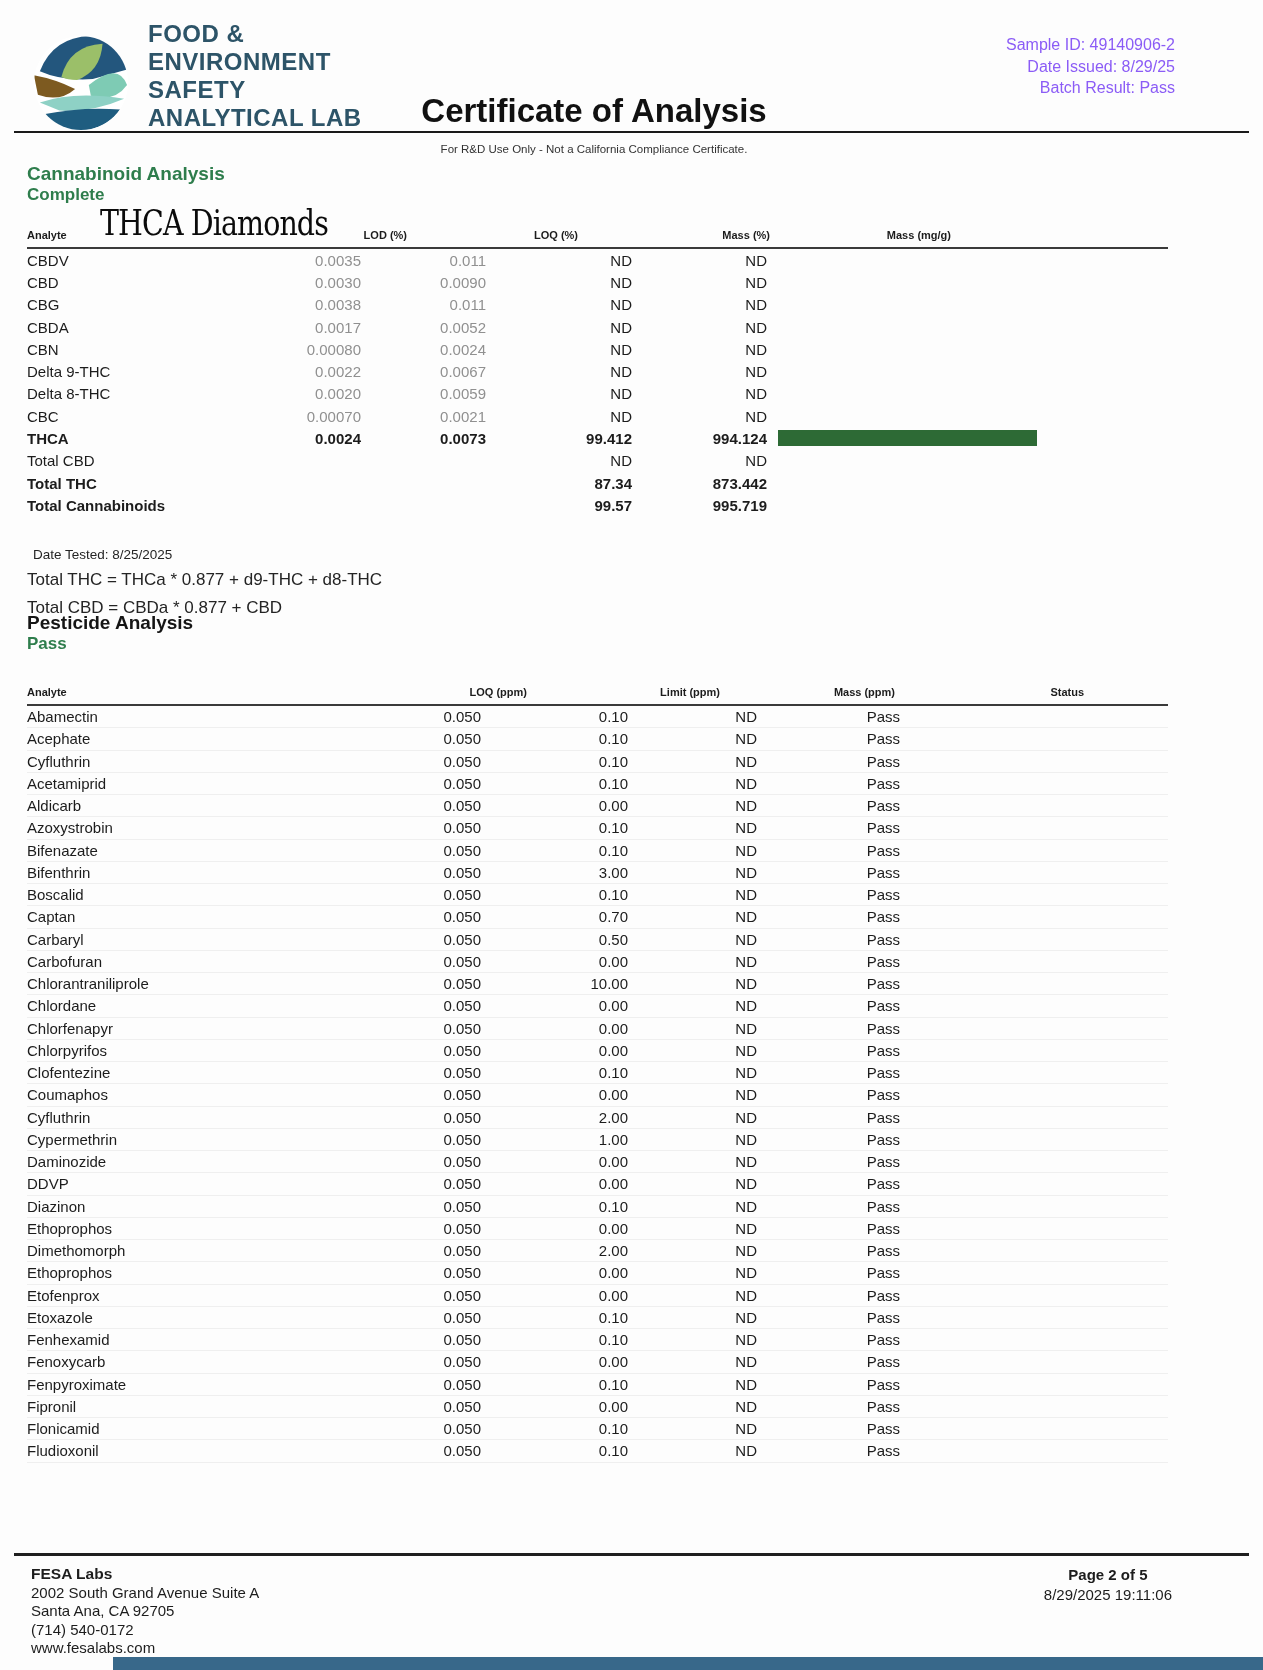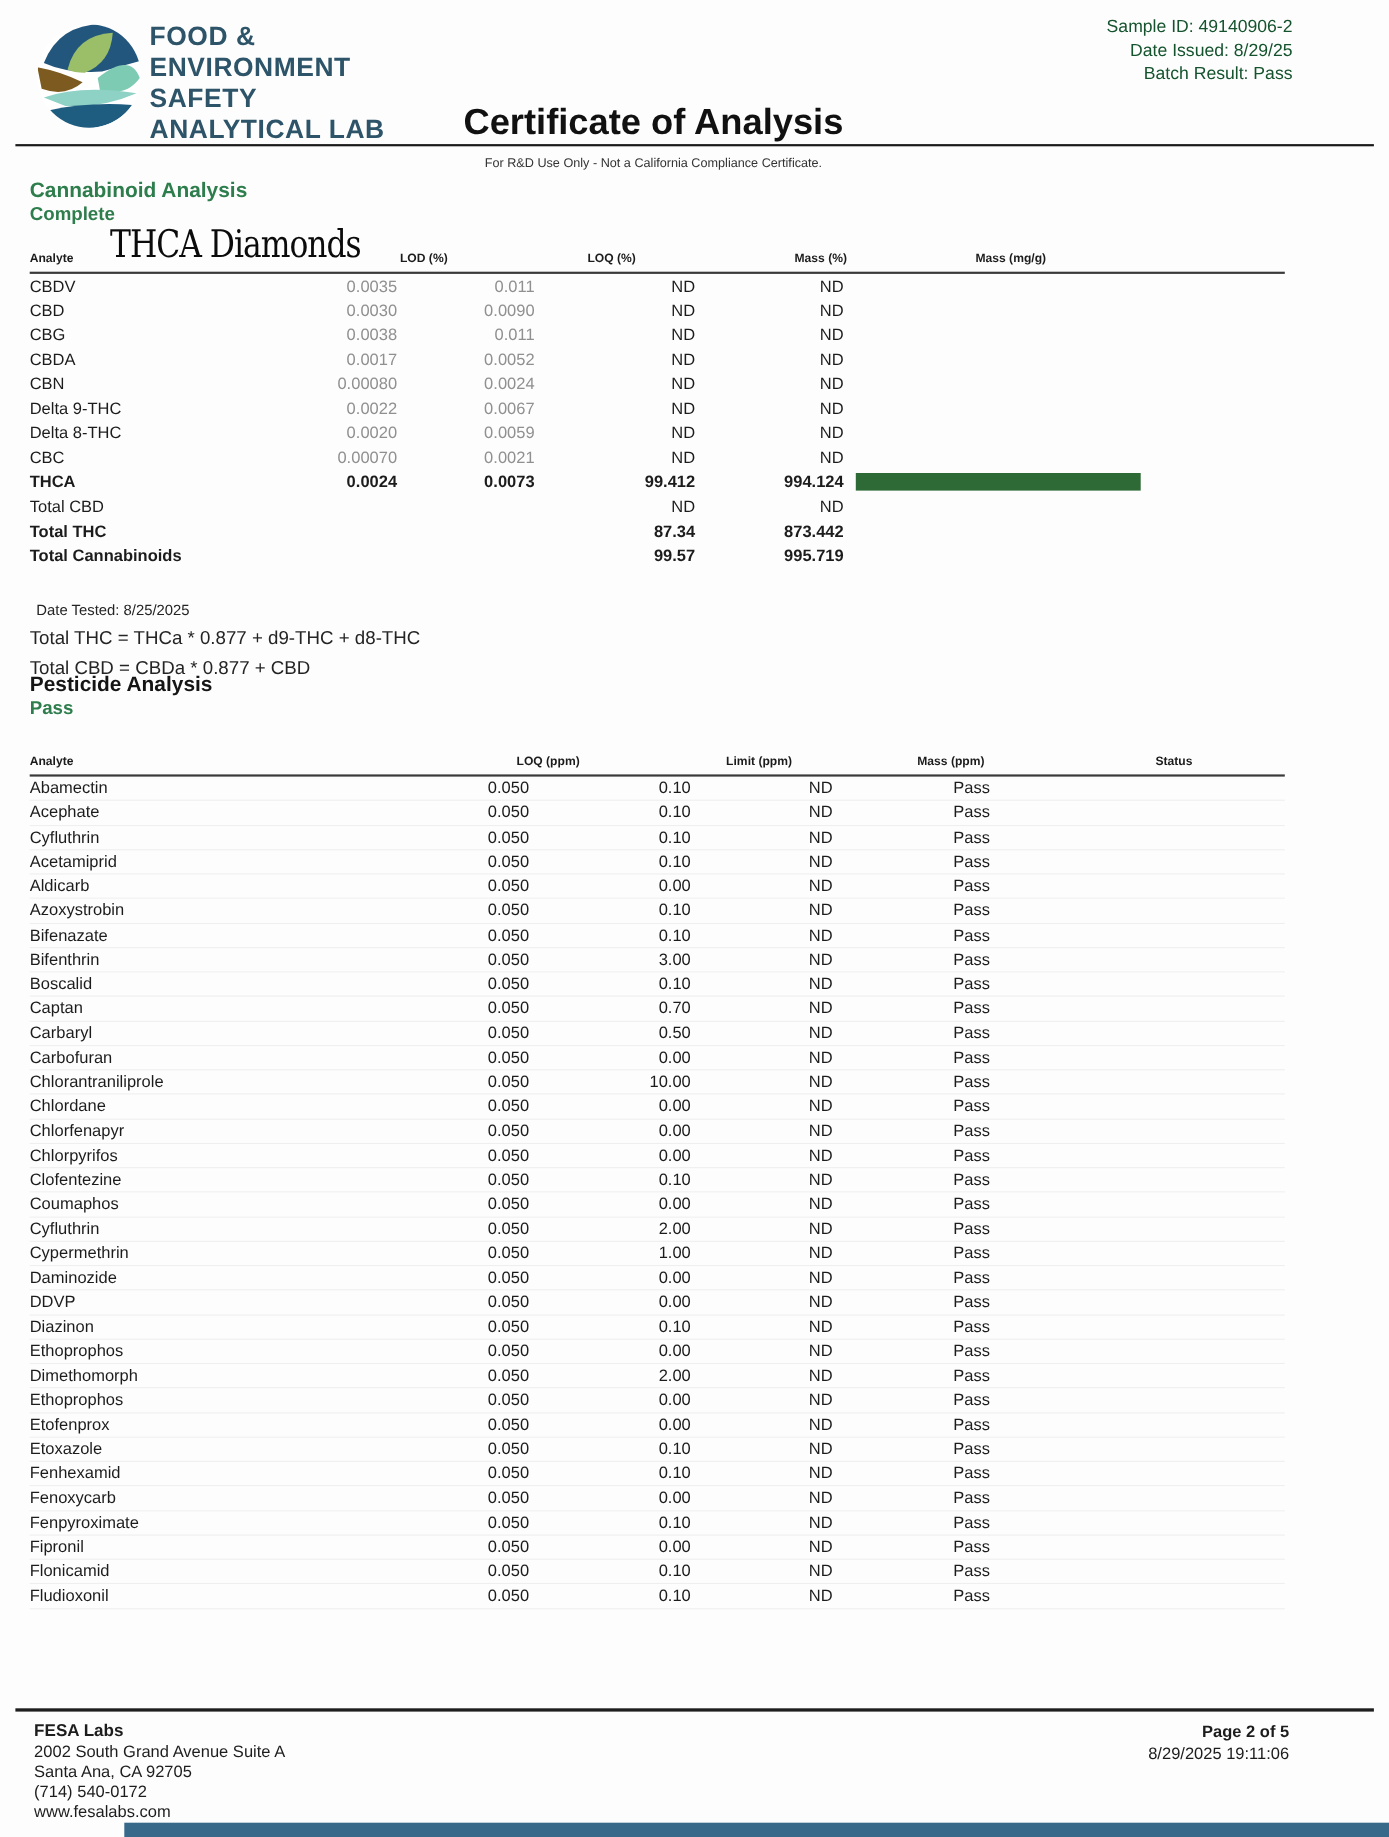--- a/index.html
+++ b/index.html
@@ -10,7 +10,7 @@
     font-family:"Liberation Sans", sans-serif; color:#1c1c1c;
   }
   
-  .logo-wrap { position:absolute; left:30px; top:20px; display:flex; align-items:flex-start; gap:4px; }
+  .logo-wrap { position:absolute; left:30px; top:20px; display:flex; align-items:flex-end; gap:16px; }
   .logo-mark { width:102px; height:98px; }
   .logo-text { font-size:24px; font-weight:bold; color:#2d5468; line-height:28px; letter-spacing:.5px; }
   .sample-info { position:absolute; right:88px; top:14px; text-align:right; font-size:16px; line-height:21.5px; color:#14532d; }

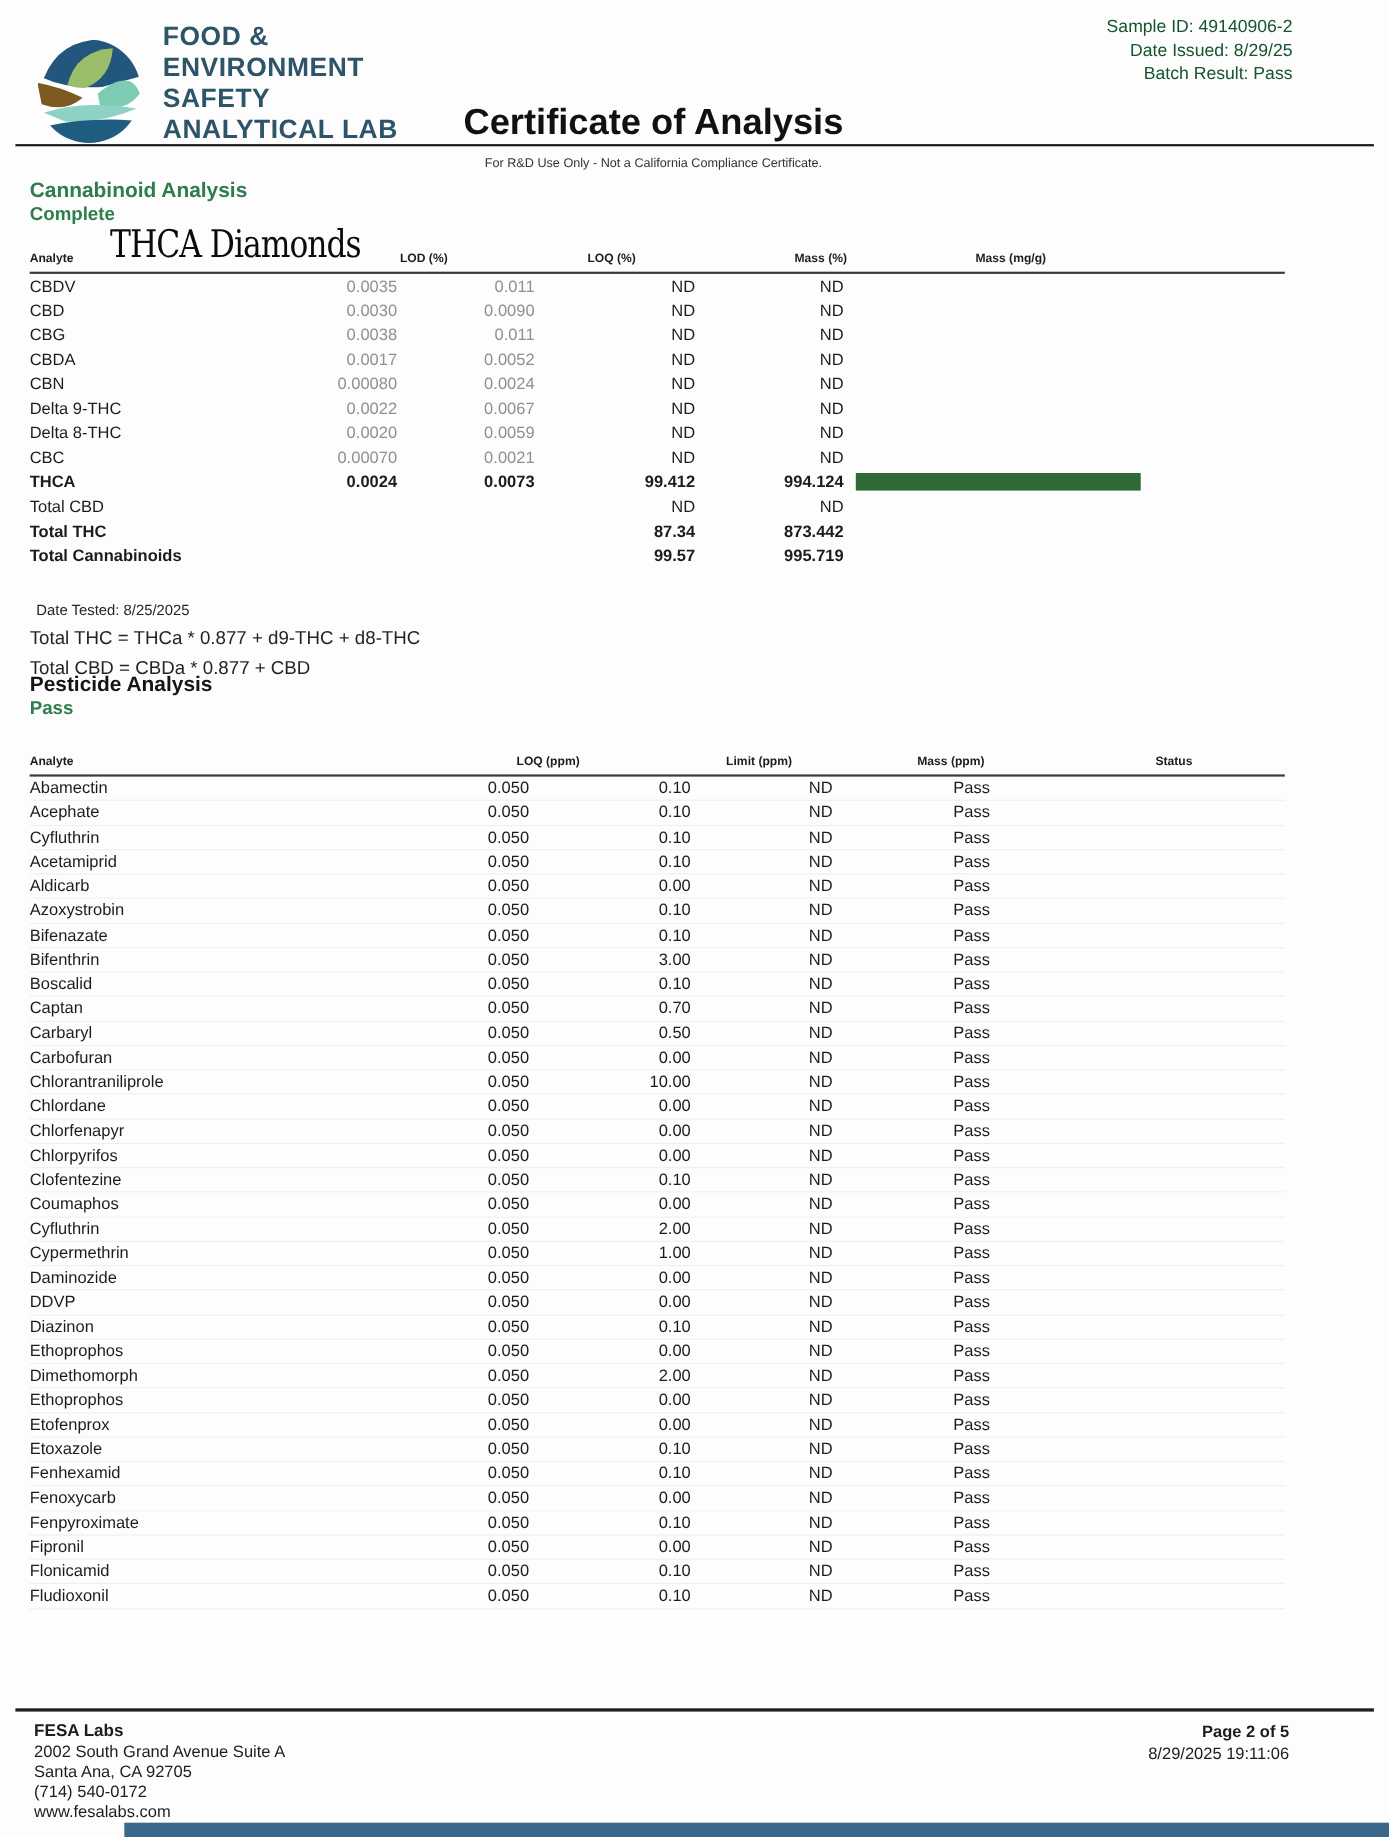--- a/index.html
+++ b/index.html
@@ -13,7 +13,7 @@
   .logo-wrap { position:absolute; left:30px; top:20px; display:flex; align-items:flex-end; gap:16px; }
   .logo-mark { width:102px; height:98px; }
   .logo-text { font-size:24px; font-weight:bold; color:#2d5468; line-height:28px; letter-spacing:.5px; }
-  .sample-info { position:absolute; right:88px; top:14px; text-align:right; font-size:16px; line-height:21.5px; color:#14532d; }
+  .sample-info { position:absolute; right:88px; top:34px; text-align:right; font-size:16px; line-height:21.5px; color:#8b5cf6; }
   .coa-title { position:absolute; left:594px; top:92px; transform:translateX(-50%); font-size:33px; font-weight:bold; white-space:nowrap; color:#111; }
   .header-rule { position:absolute; top:131px; left:14px; right:14px; height:2px; background:#1a1a1a; }
   .rd-note { position:absolute; top:143px; left:0; width:1188px; text-align:center; font-size:11.5px; color:#333; }

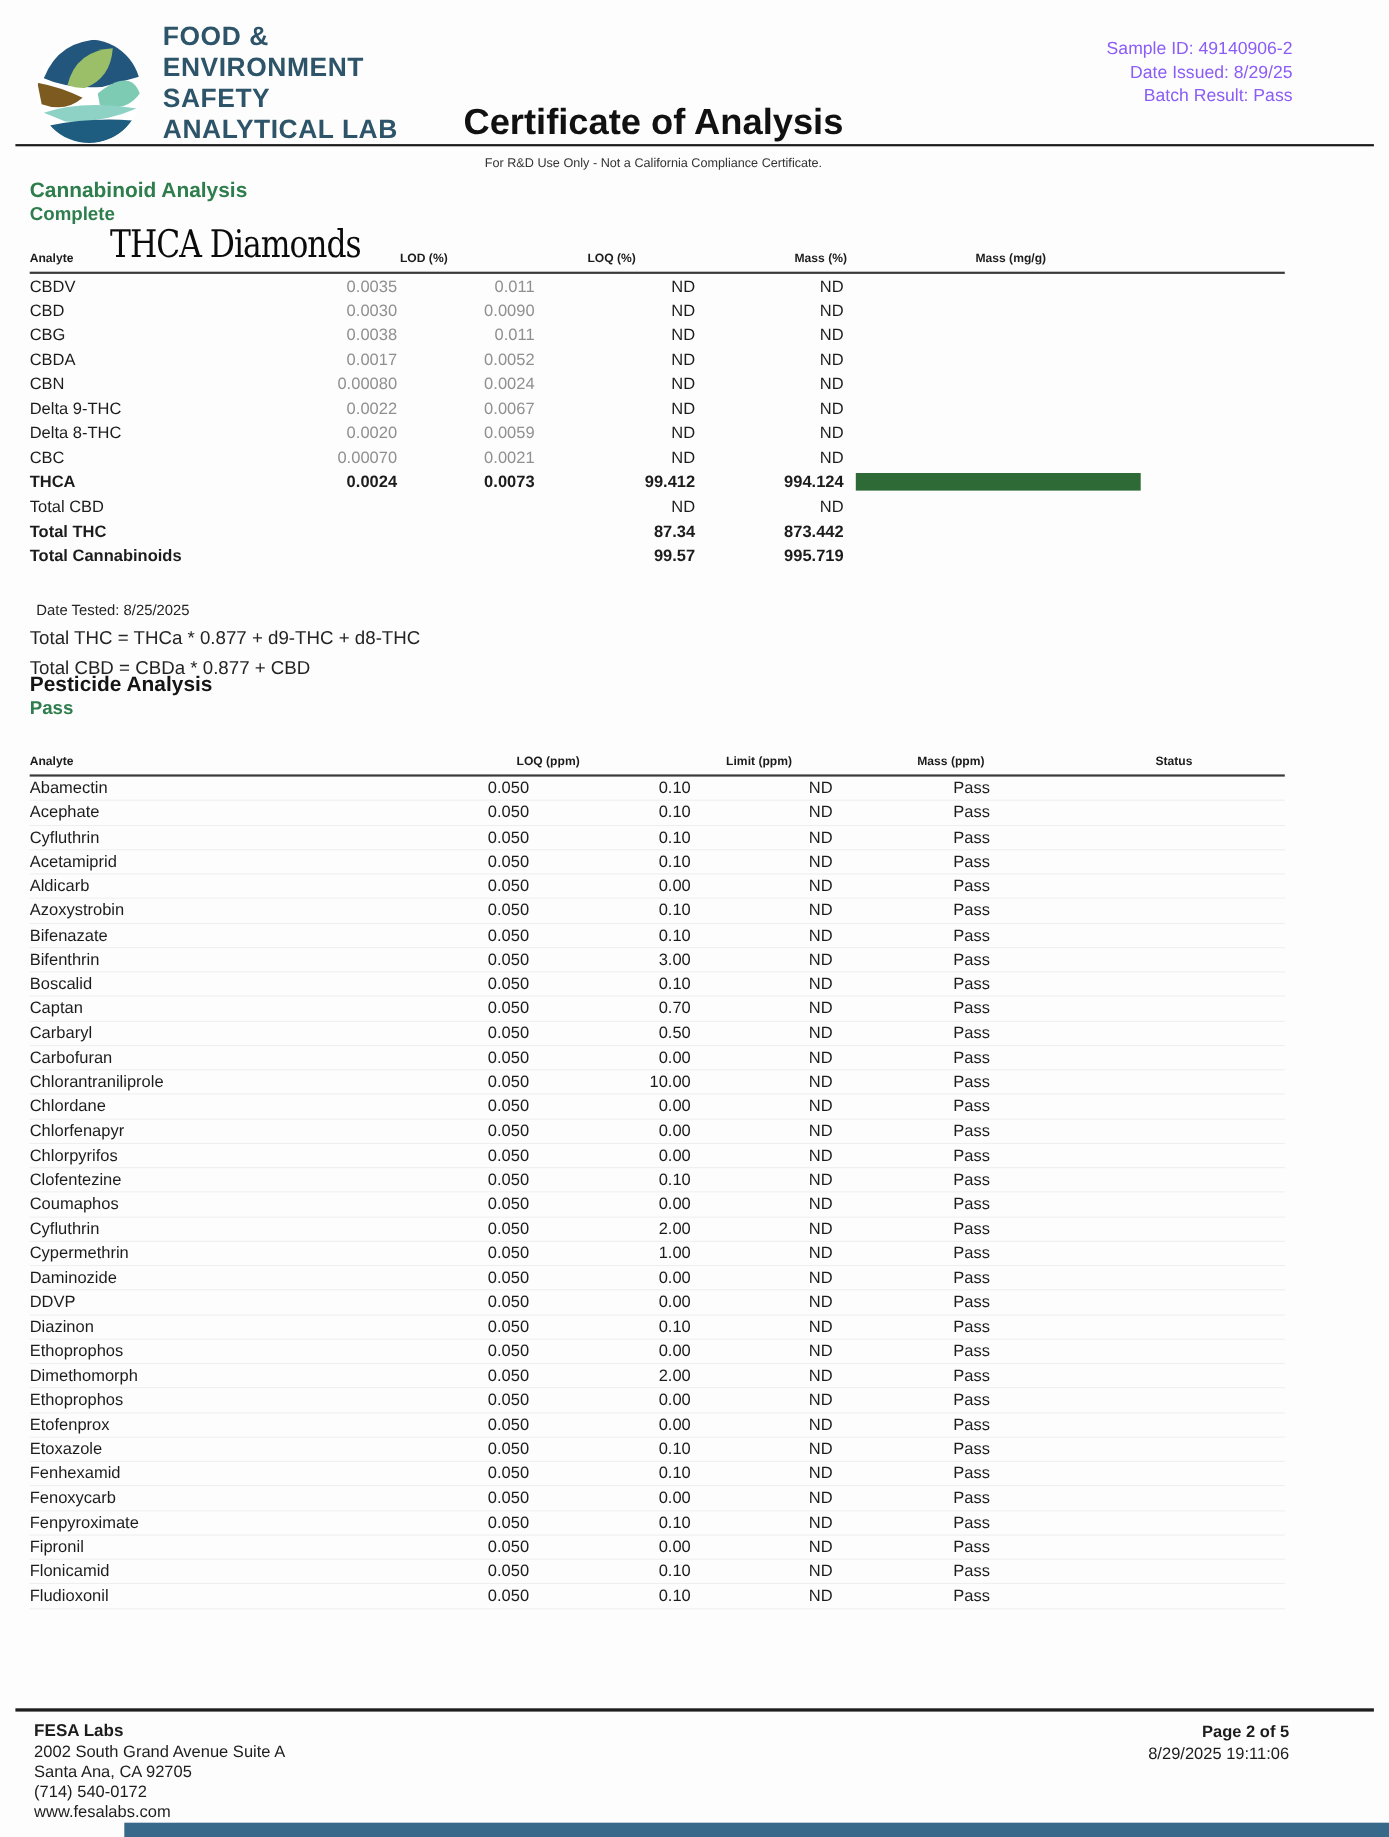--- a/index.html
+++ b/index.html
@@ -62,7 +62,7 @@
   .footer-left { position:absolute; left:31px; top:1565px; font-size:15px; line-height:18.5px; color:#1d1d1d; }
   .footer-left .lab-name { font-weight:bold; font-size:15.5px; margin-bottom:0; }
   .footer-right { position:absolute; right:91px; top:1565px; text-align:right; font-size:15px; line-height:20px; }
-  .footer-right .page-num { font-weight:bold; }
+  .footer-right .page-num { font-weight:bold;text-align:center; }
   .bottom-bar { position:absolute; left:113px; right:0; bottom:0; height:13px; background:#38688a; }
 </style>
 </head>

